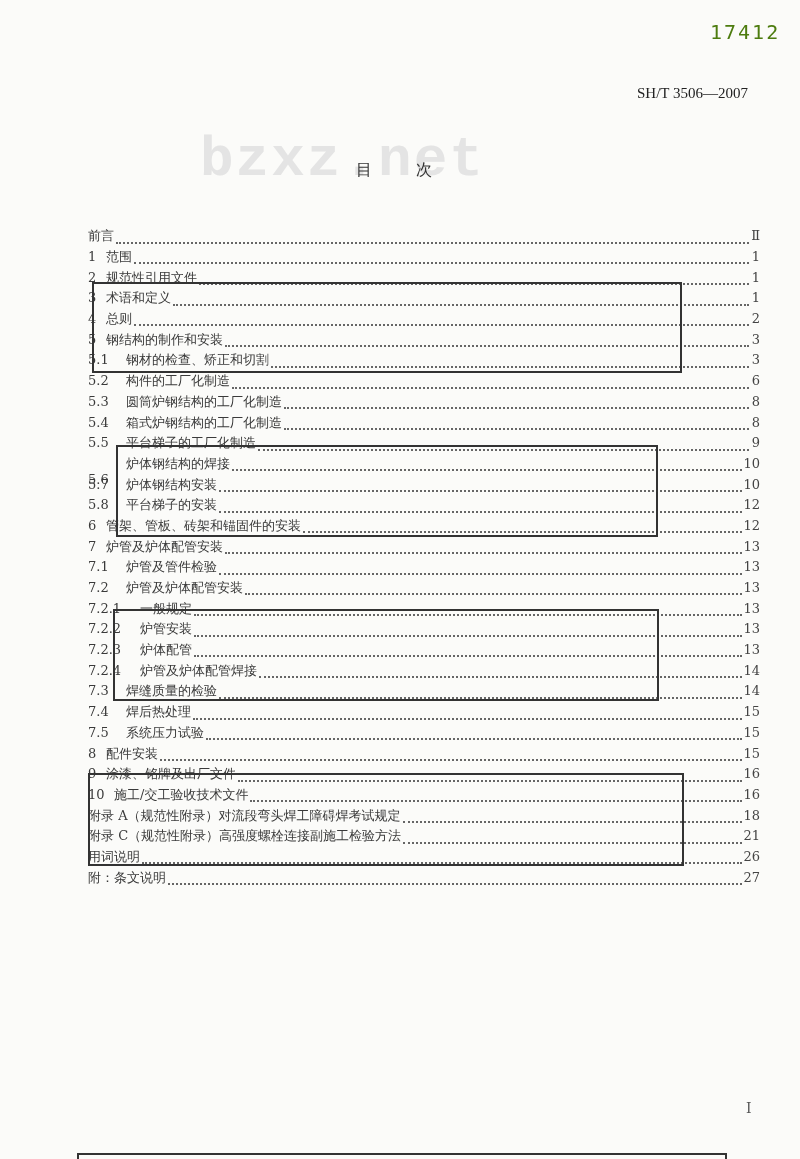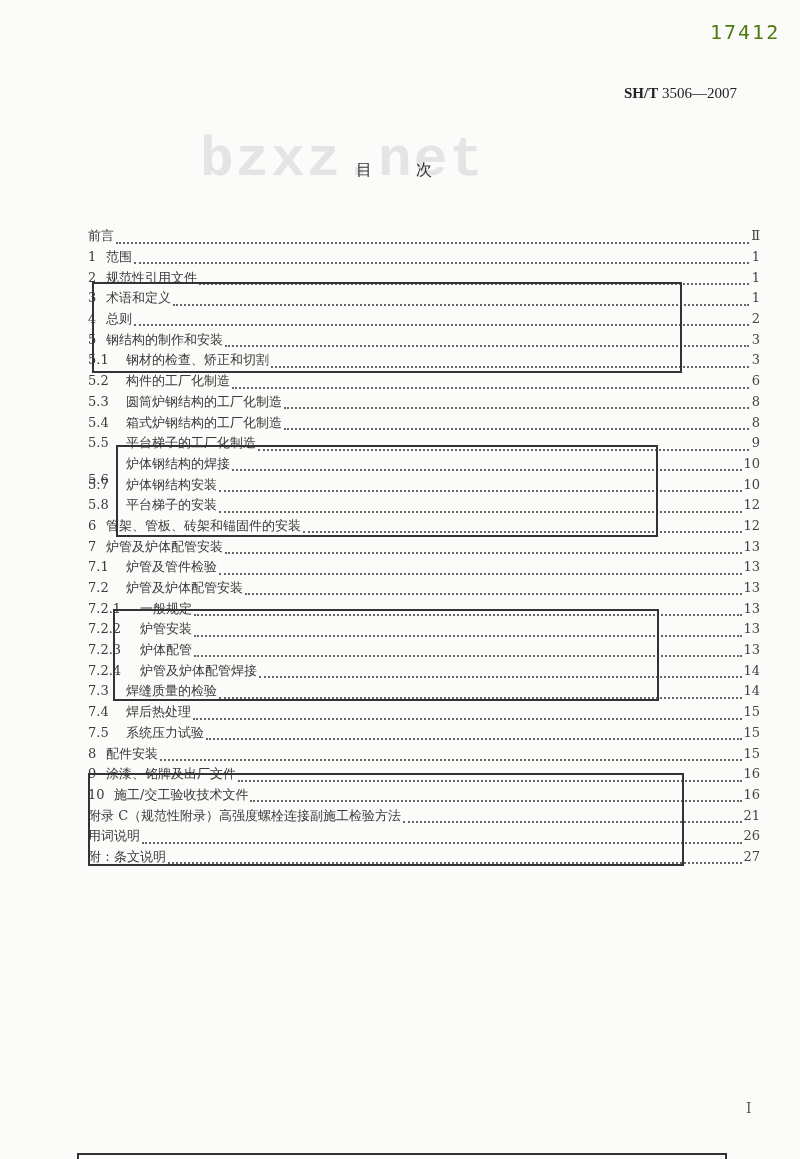--- a/index.html
+++ b/index.html
@@ -20,7 +20,7 @@
     font-family: "Liberation Serif", "DejaVu Serif", serif;
     font-size: 15px; color: #222;
   }
-  .std-code b { font-weight: bold; }
+  .std-code b { font-weight: normal; margin-left: 13px; }
   .watermark {
     position: absolute; left: 200px; top: 132px;
     font-family: Liberation Mono, monospace;

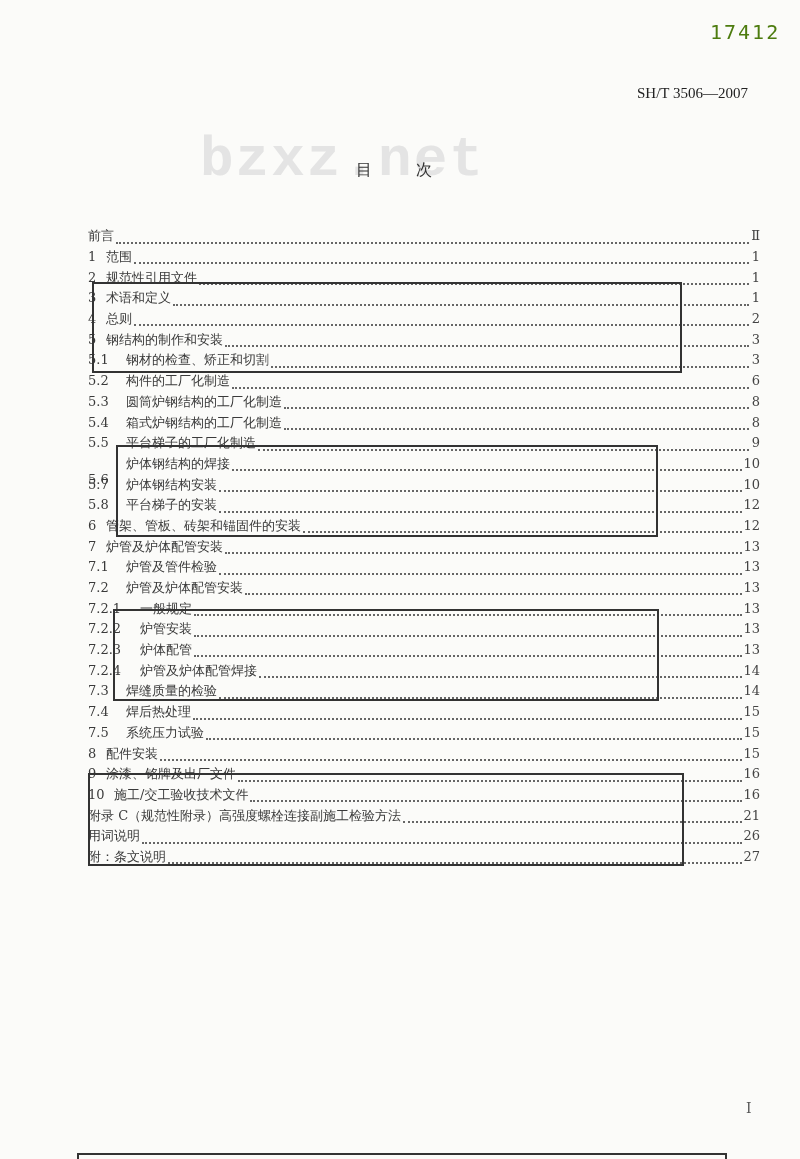--- a/index.html
+++ b/index.html
@@ -235,6 +235,12 @@
     </div>
     <div class="row">
       <span class="num" style="width: 0px;"></span>
+      <span class="lbl">附录 A（规范性附录）对流段弯头焊工障碍焊考试规定</span>
+      <span class="dots"></span>
+      <span class="pg">18</span>
+    </div>
+    <div class="row">
+      <span class="num" style="width: 0px;"></span>
       <span class="lbl">附录 C（规范性附录）高强度螺栓连接副施工检验方法</span>
       <span class="dots"></span>
       <span class="pg">21</span>

